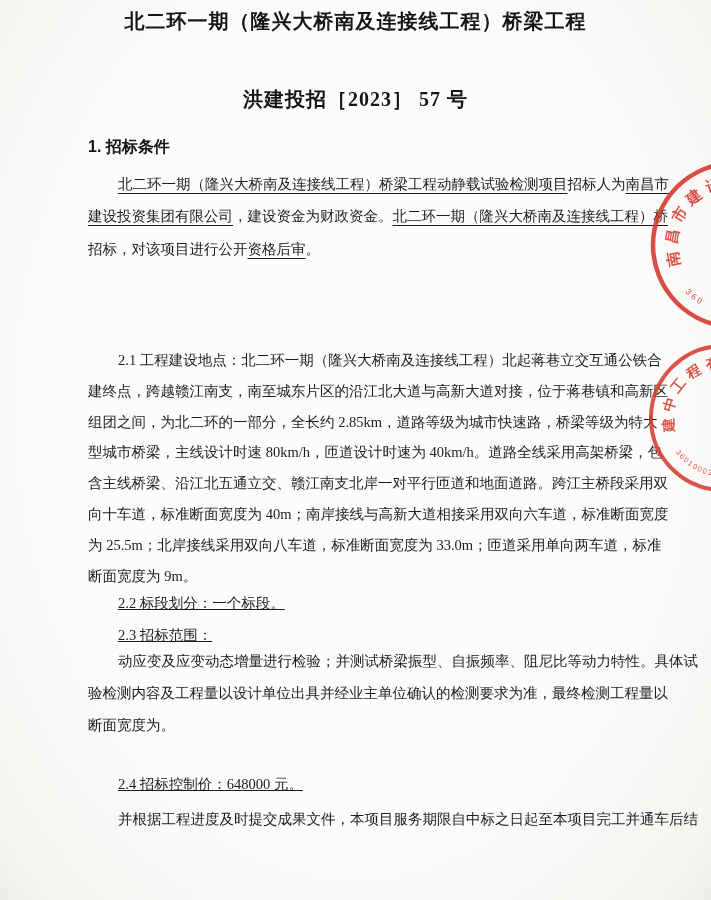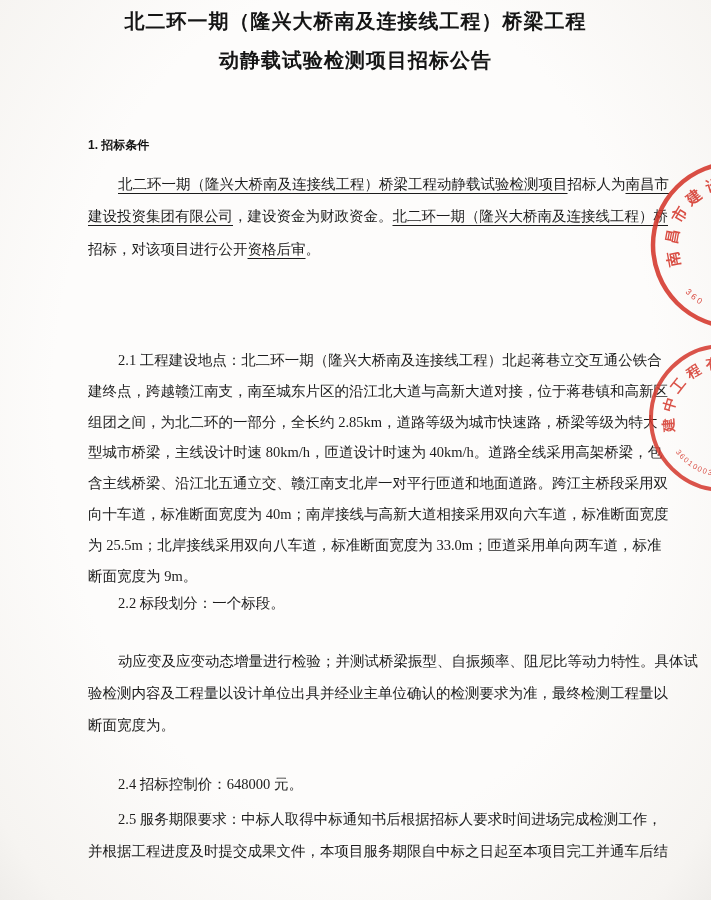--- a/index.html
+++ b/index.html
@@ -66,7 +66,6 @@
 <div class="page">
 
   <div class="title-line" style="top:8px">北二环一期（隆兴大桥南及连接线工程）桥梁工程</div>
-  <div class="title-line" style="top:47px">动静载试验检测项目招标公告</div>
 
   <div class="heading" style="top:137px">1. 招标条件</div>
 

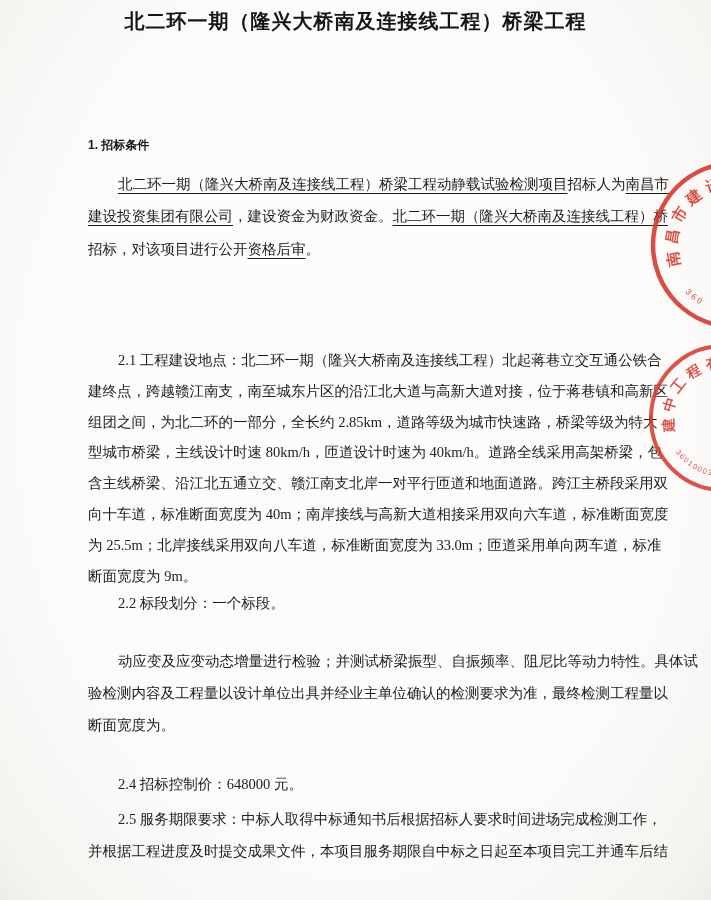--- a/index.html
+++ b/index.html
@@ -66,6 +66,7 @@
 <div class="page">
 
   <div class="title-line" style="top:8px">北二环一期（隆兴大桥南及连接线工程）桥梁工程</div>
+  <div class="title-line" style="top:86px">洪建投招［2023］ 57 号</div>
 
   <div class="heading" style="top:137px">1. 招标条件</div>
 

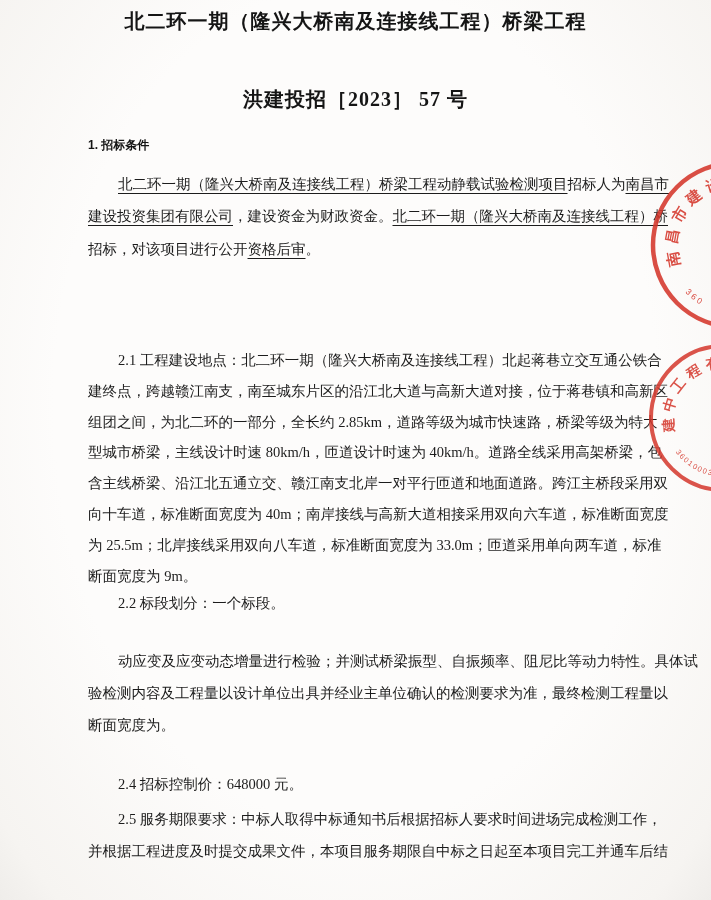--- a/index.html
+++ b/index.html
@@ -27,7 +27,7 @@
   .heading {
     position:absolute; left:88px; width:540px;
     font-family:"Liberation Sans","DejaVu Sans",sans-serif;
-    font-size:12px; font-weight:bold;
+    font-size:16px; font-weight:bold;
     color:#141414;
     white-space:nowrap;
   }

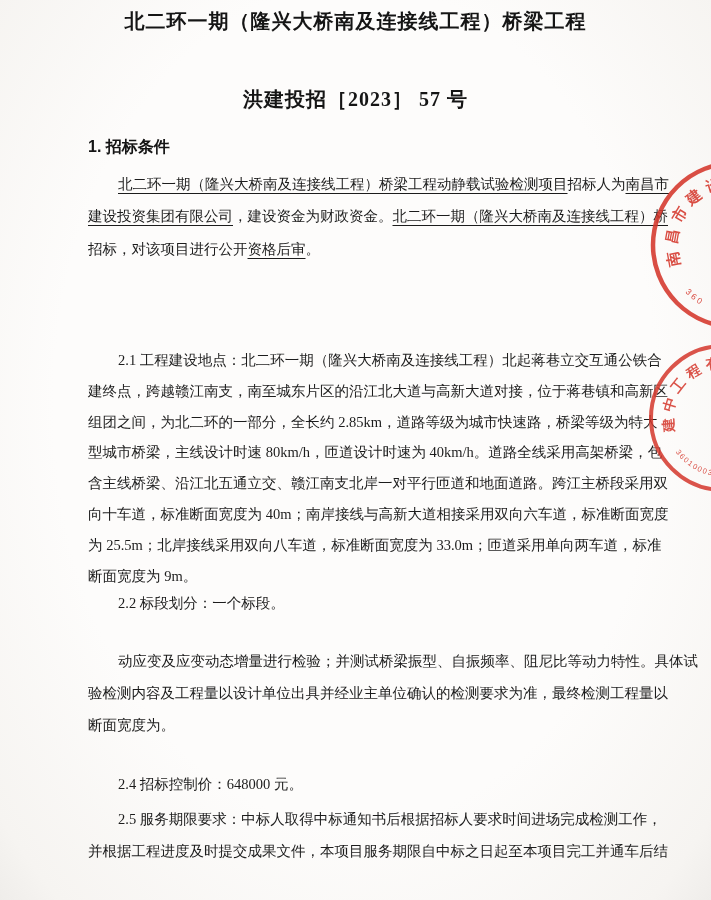--- a/index.html
+++ b/index.html
@@ -48,7 +48,7 @@
     position:absolute; left:88px; width:545px;
     font-size:14.5px; color:#1c1c1c;
     height:32px; line-height:32px;
-    text-indent:30px; white-space:nowrap;
+    text-indent:30px; white-space:nowrap;text-decoration:underline;
   }
   .u { text-decoration:underline; text-underline-offset:4px; text-decoration-thickness:1px; }
   .stamp-layer {

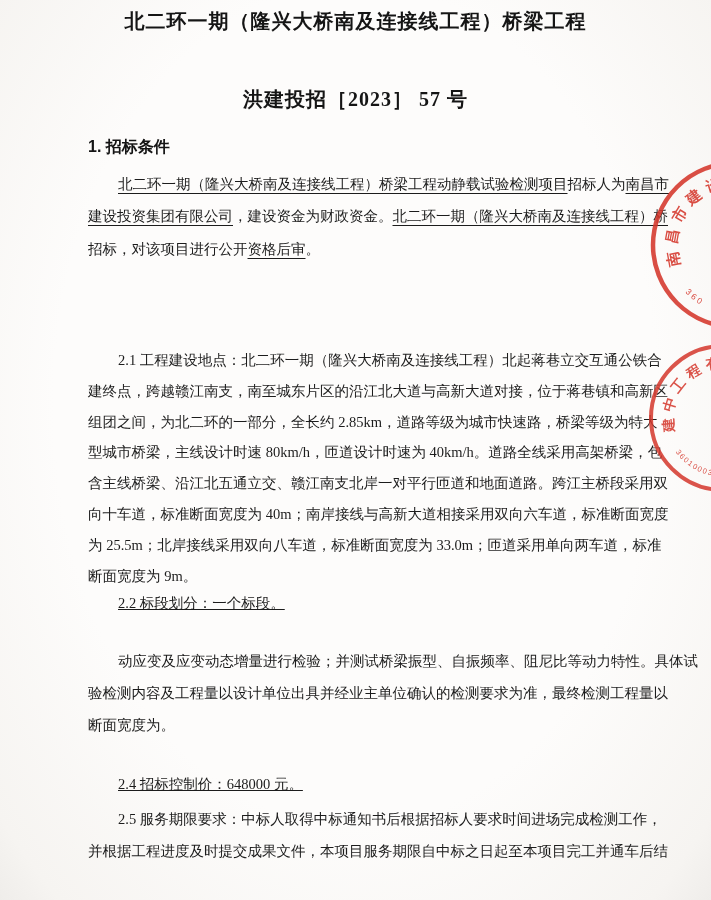--- a/index.html
+++ b/index.html
@@ -90,6 +90,7 @@
 
   <div class="single-line" style="top:587px">2.2 标段划分：一个标段。</div>
 
+  <div class="single-line" style="top:619px">2.3 招标范围：</div>
 
   <div class="para rows-320 indent-first" style="top:645px">
       <div class="line">动应变及应变动态增量进行检验；并测试桥梁振型、自振频率、阻尼比等动力特性。具体试</div>

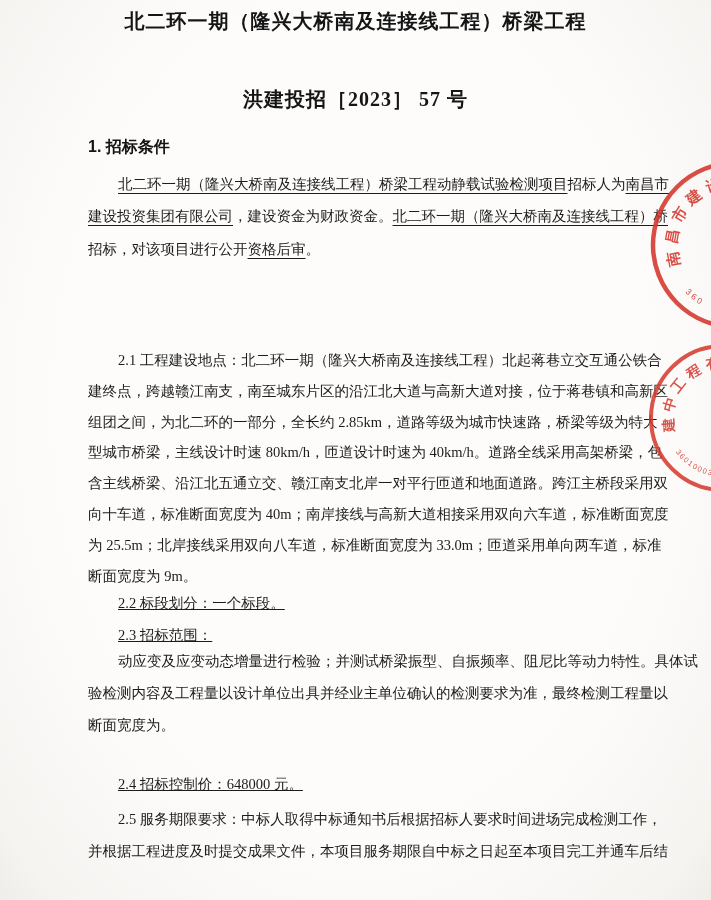--- a/index.html
+++ b/index.html
@@ -101,7 +101,6 @@
   <div class="single-line" style="top:768px">2.4 招标控制价：648000 元。</div>
 
   <div class="para rows-320 indent-first" style="top:803px">
-      <div class="line">2.5 服务期限要求：中标人取得中标通知书后根据招标人要求时间进场完成检测工作，</div>
       <div class="line">并根据工程进度及时提交成果文件，本项目服务期限自中标之日起至本项目完工并通车后结</div>
     </div>
 

